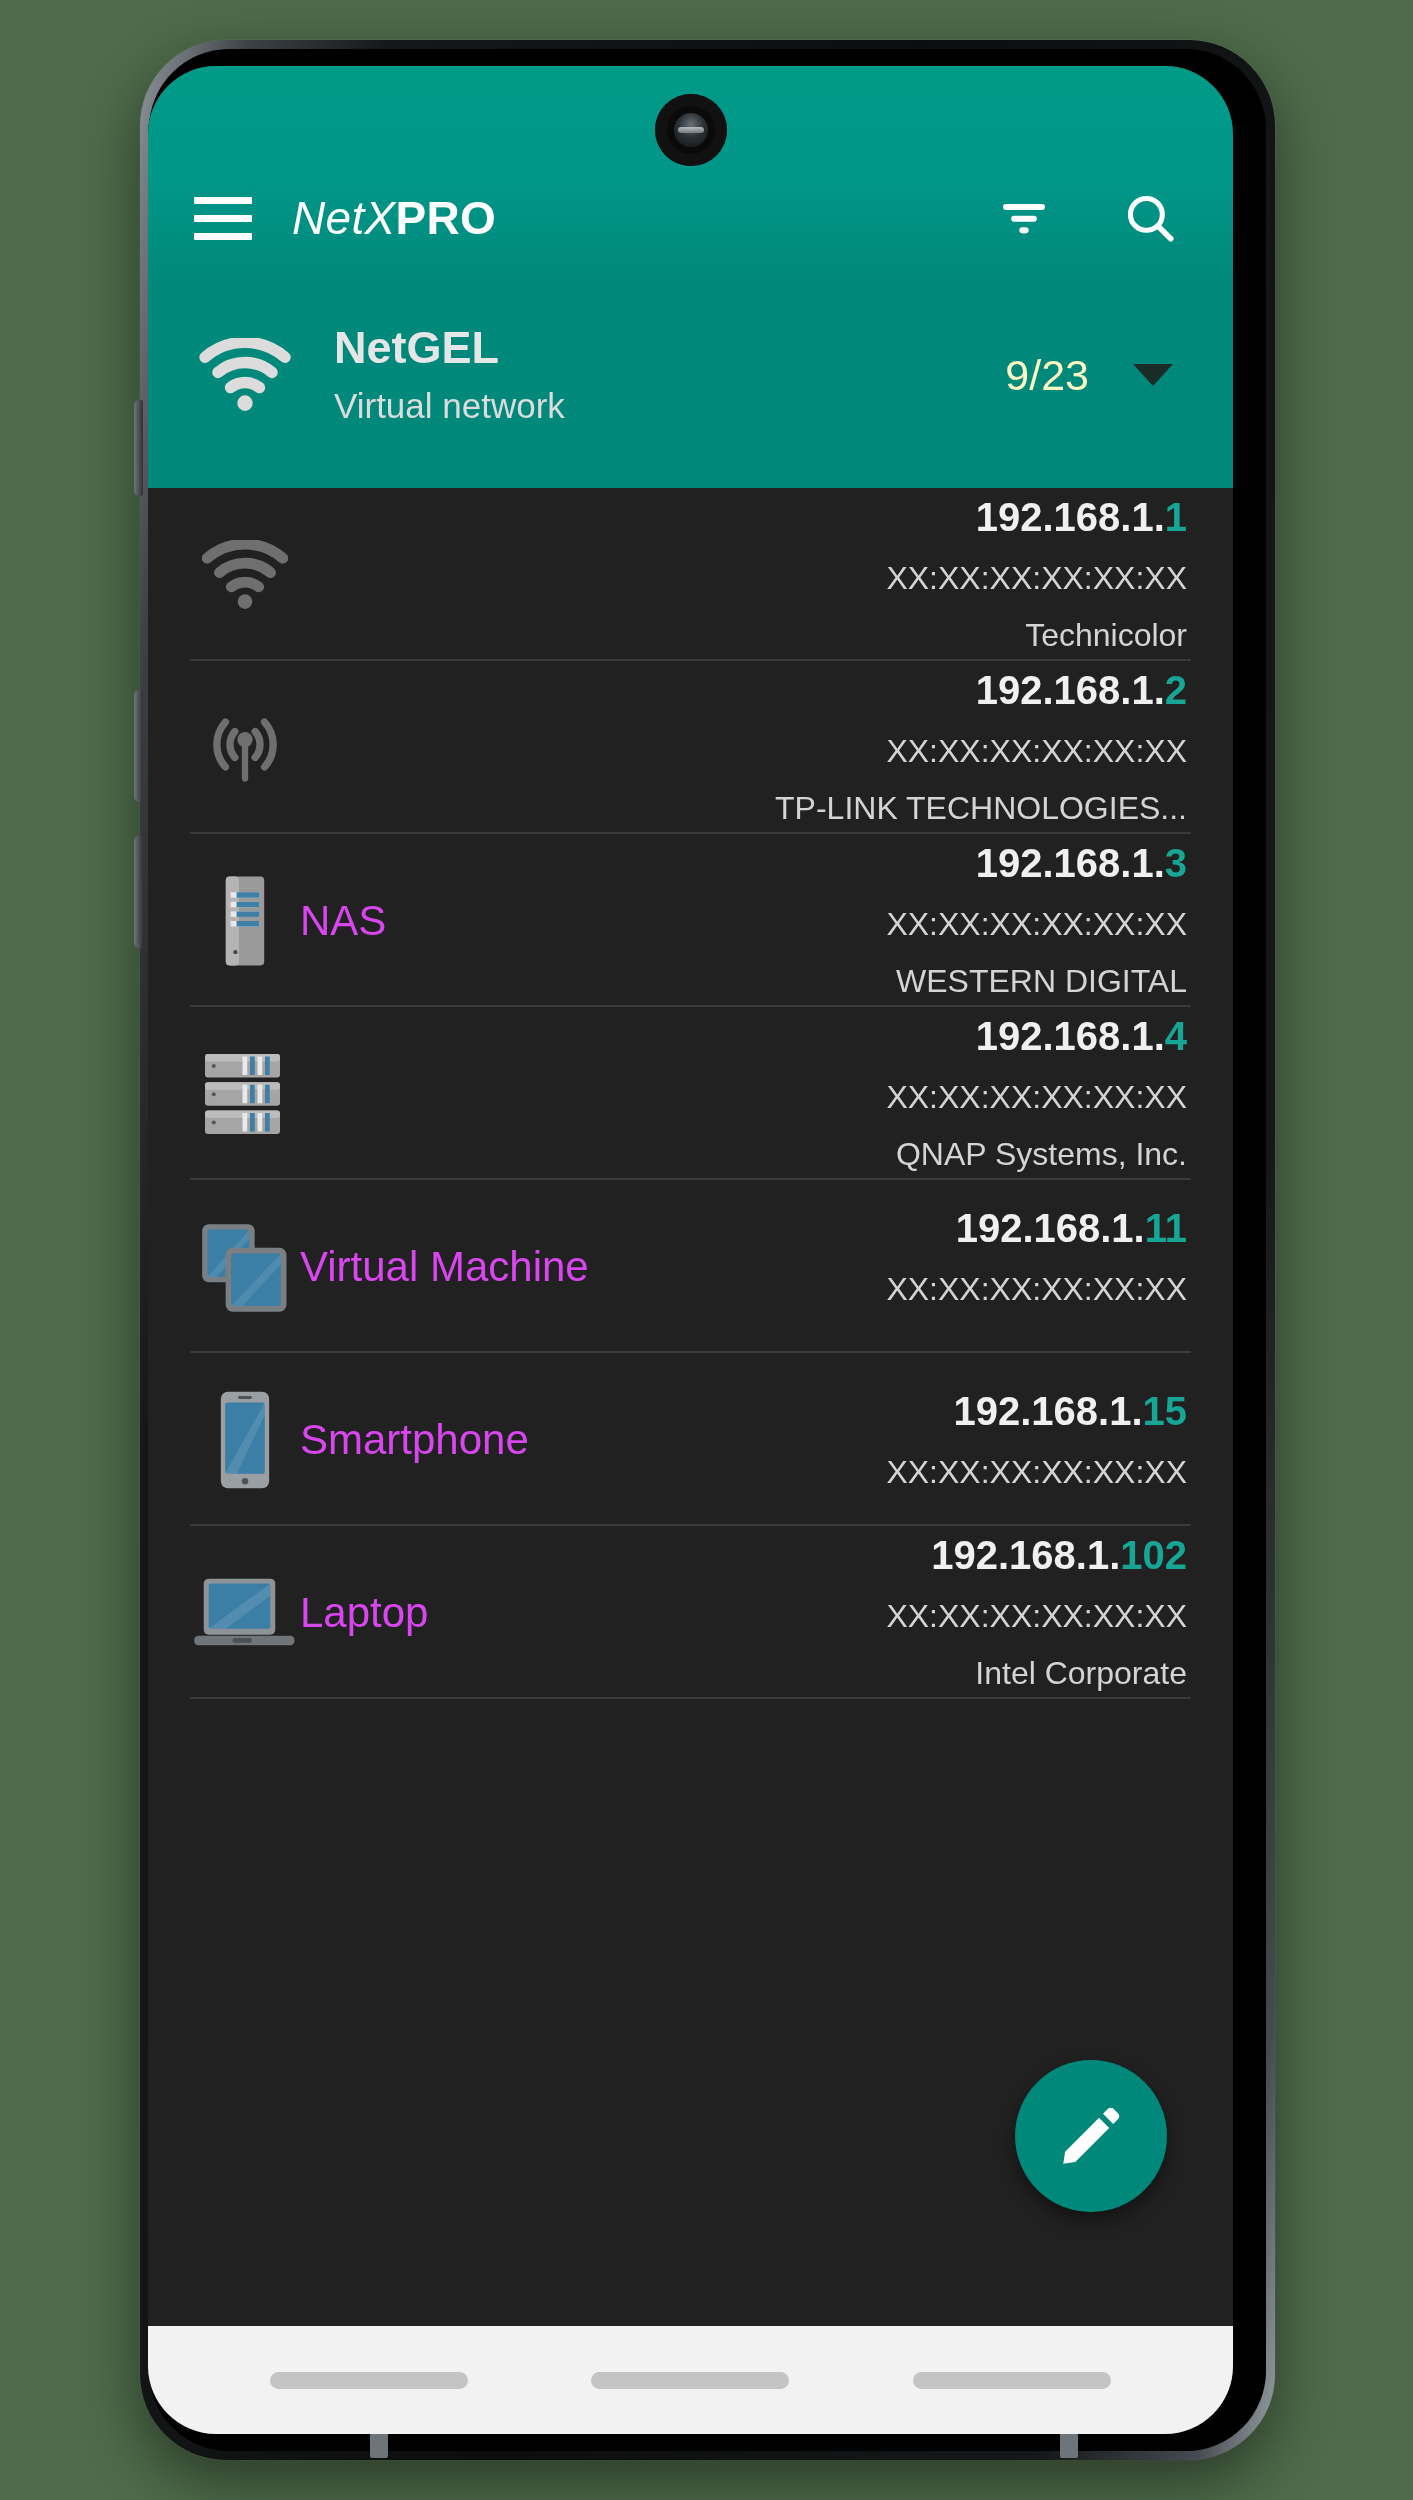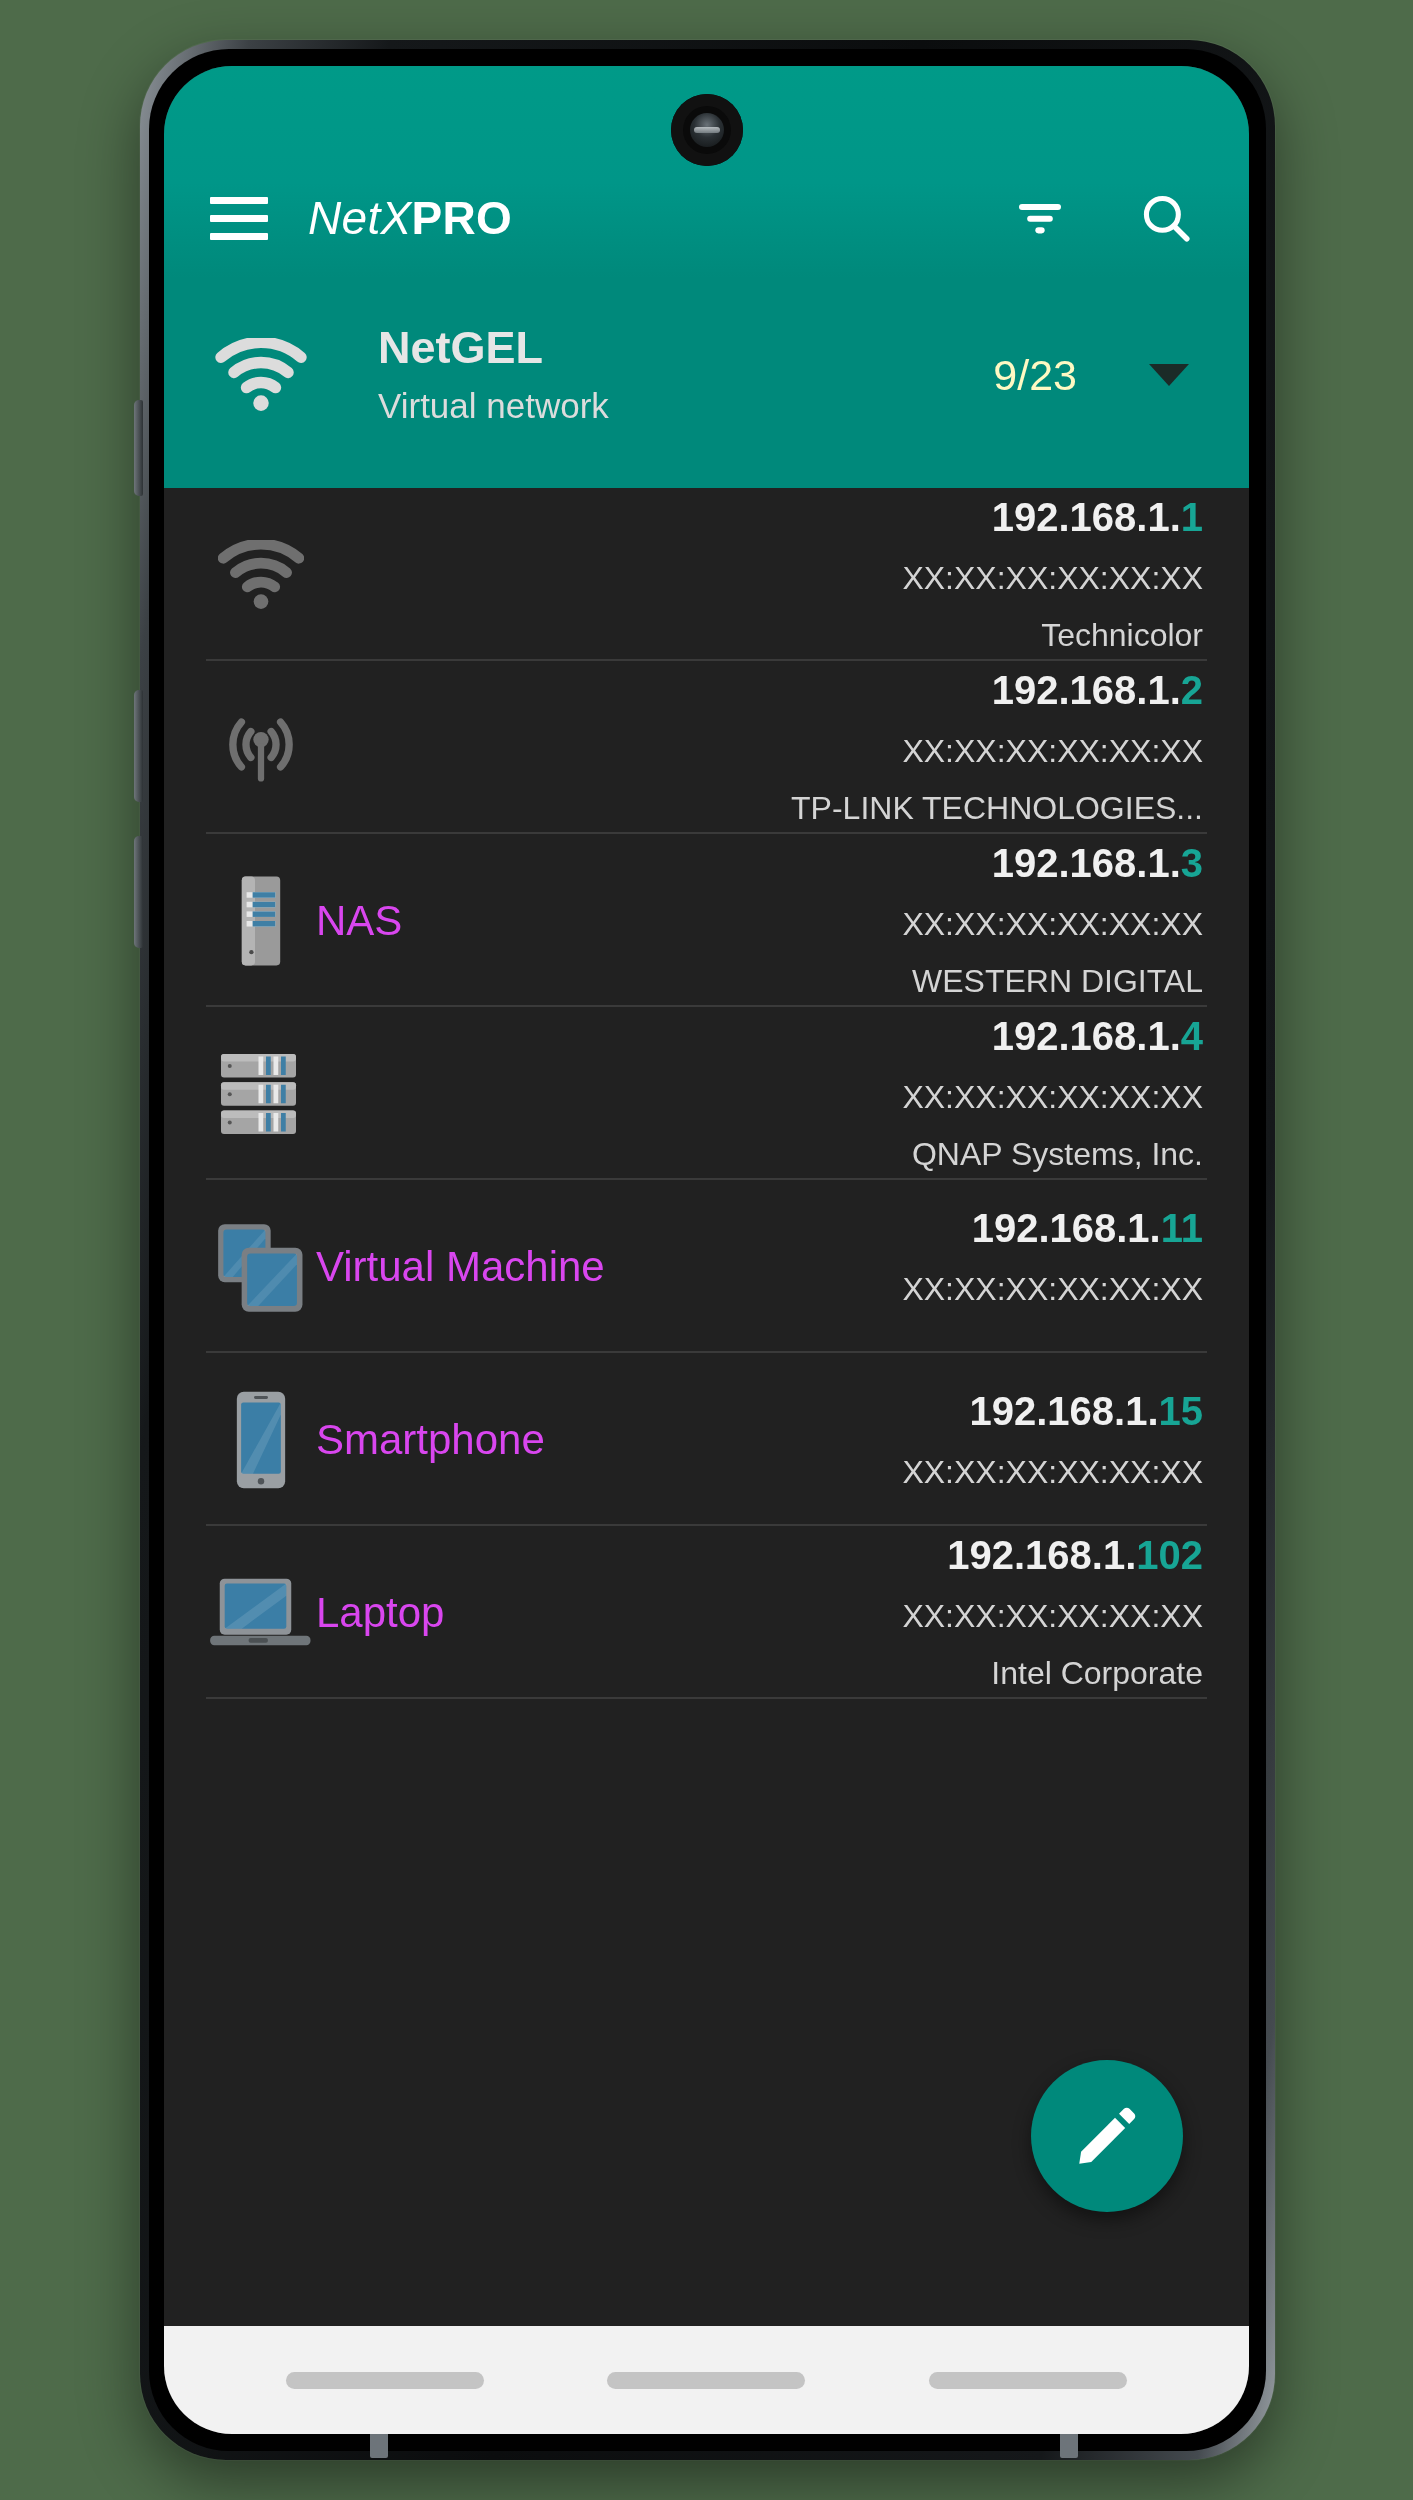--- a/index.html
+++ b/index.html
@@ -33,7 +33,7 @@
   }
   #phone-screen {
     position: absolute;
-    left: 164px; top: 66px;
+    left: 148px; top: 66px;
     width: 1085px; height: 2368px;
     border-radius: 68px;
     overflow: hidden;

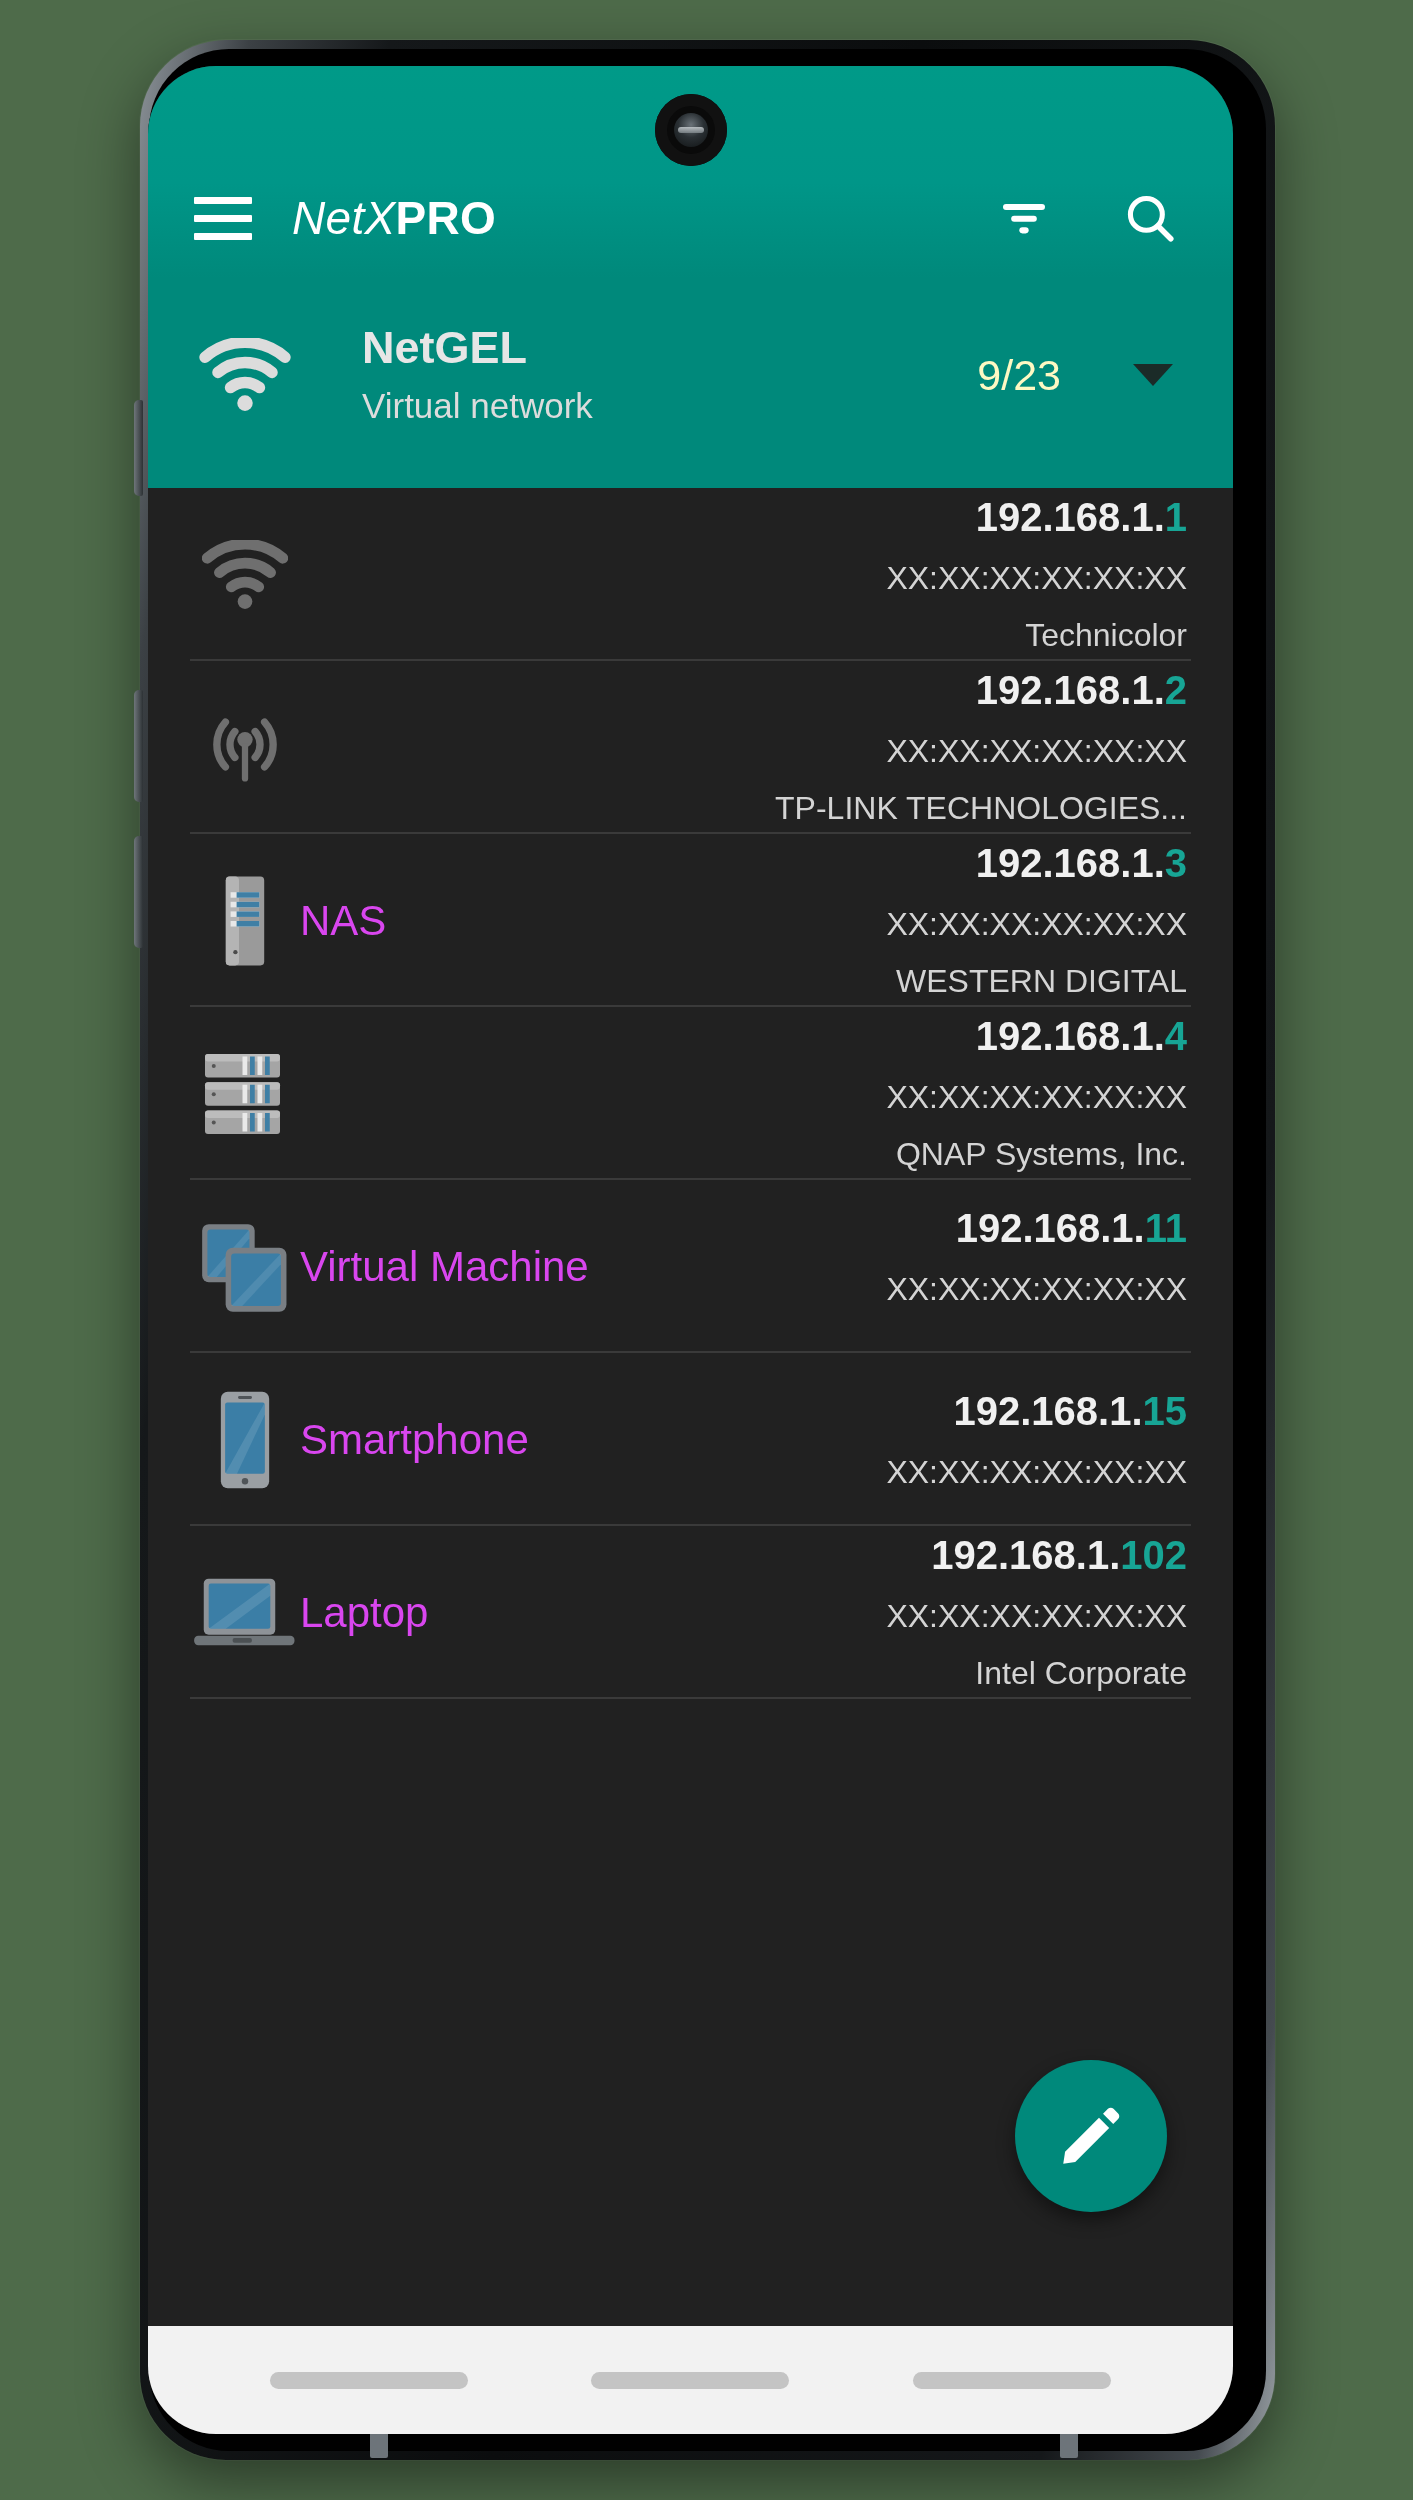--- a/index.html
+++ b/index.html
@@ -130,7 +130,6 @@
     background: #00897b;
     display: flex; align-items: center;
     padding: 0 46px 16px 42px;
-    gap: 28px;
   }
   #network-wifi-icon { width: 110px; display: flex; justify-content: center; flex: 0 0 auto; }
   #network-text { margin-left: 34px; flex: 1 1 auto; min-width: 0; }

